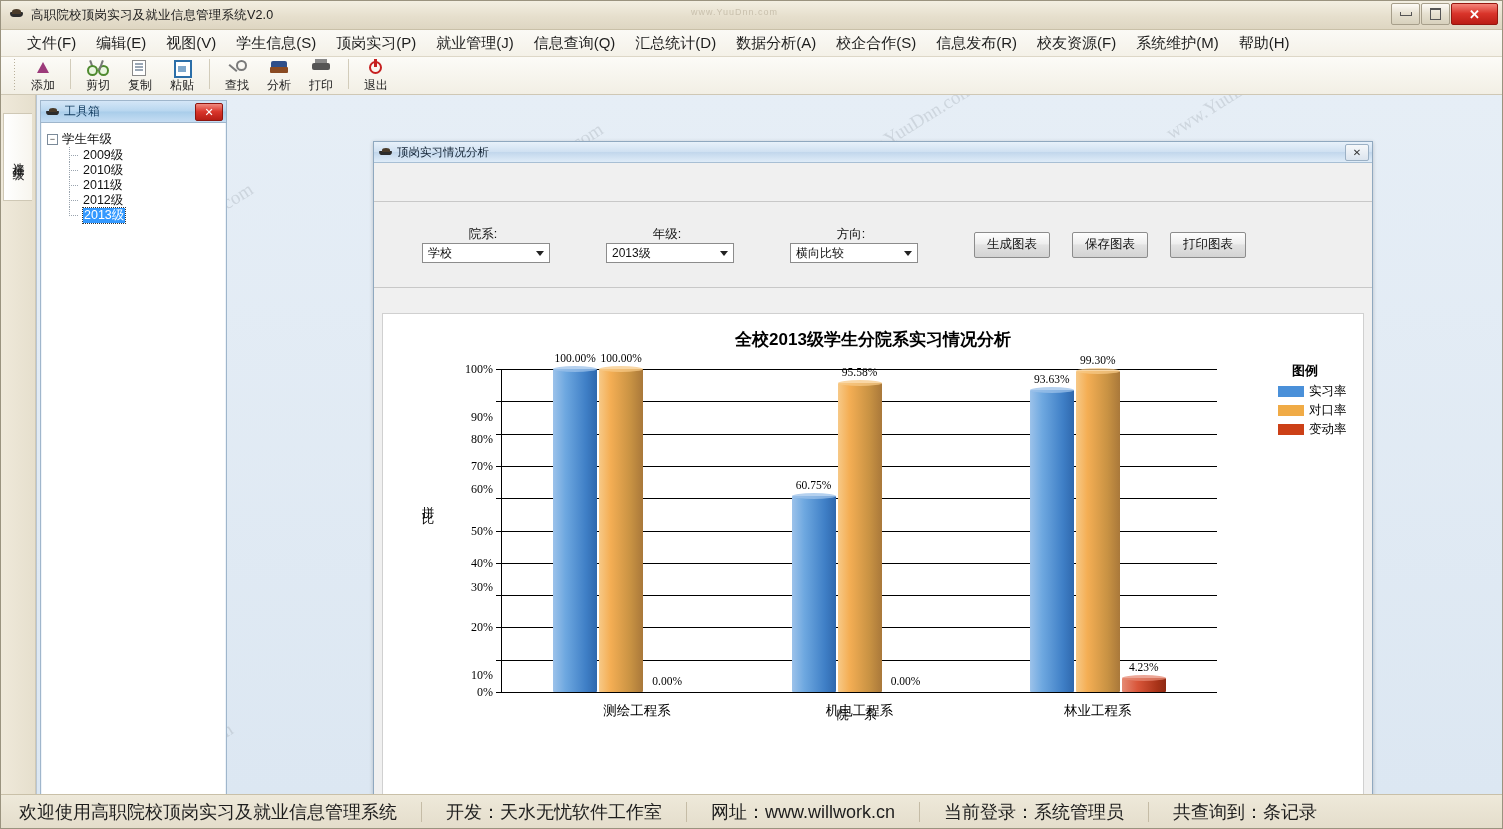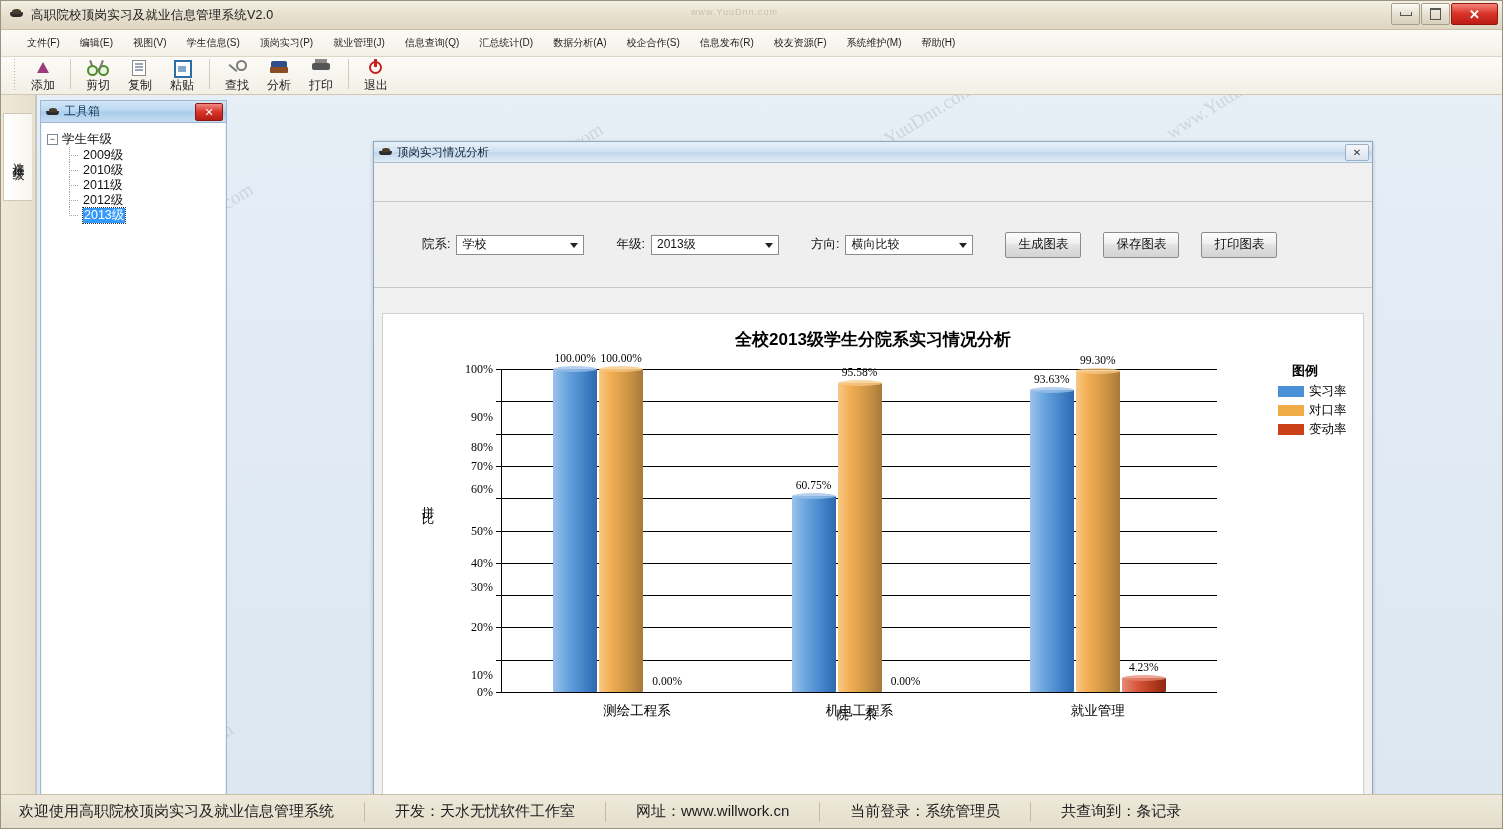--- a/index.html
+++ b/index.html
@@ -67,7 +67,7 @@
     display:flex; align-items:center; padding-left: 16px;
   }
   .menu-item {
-    font-size: 10px; color:#1d1d1d; padding: 3px 10px; cursor:default;
+    font-size: 15px; color:#1d1d1d; padding: 3px 10px; cursor:default;
     white-space: nowrap;
   }
 

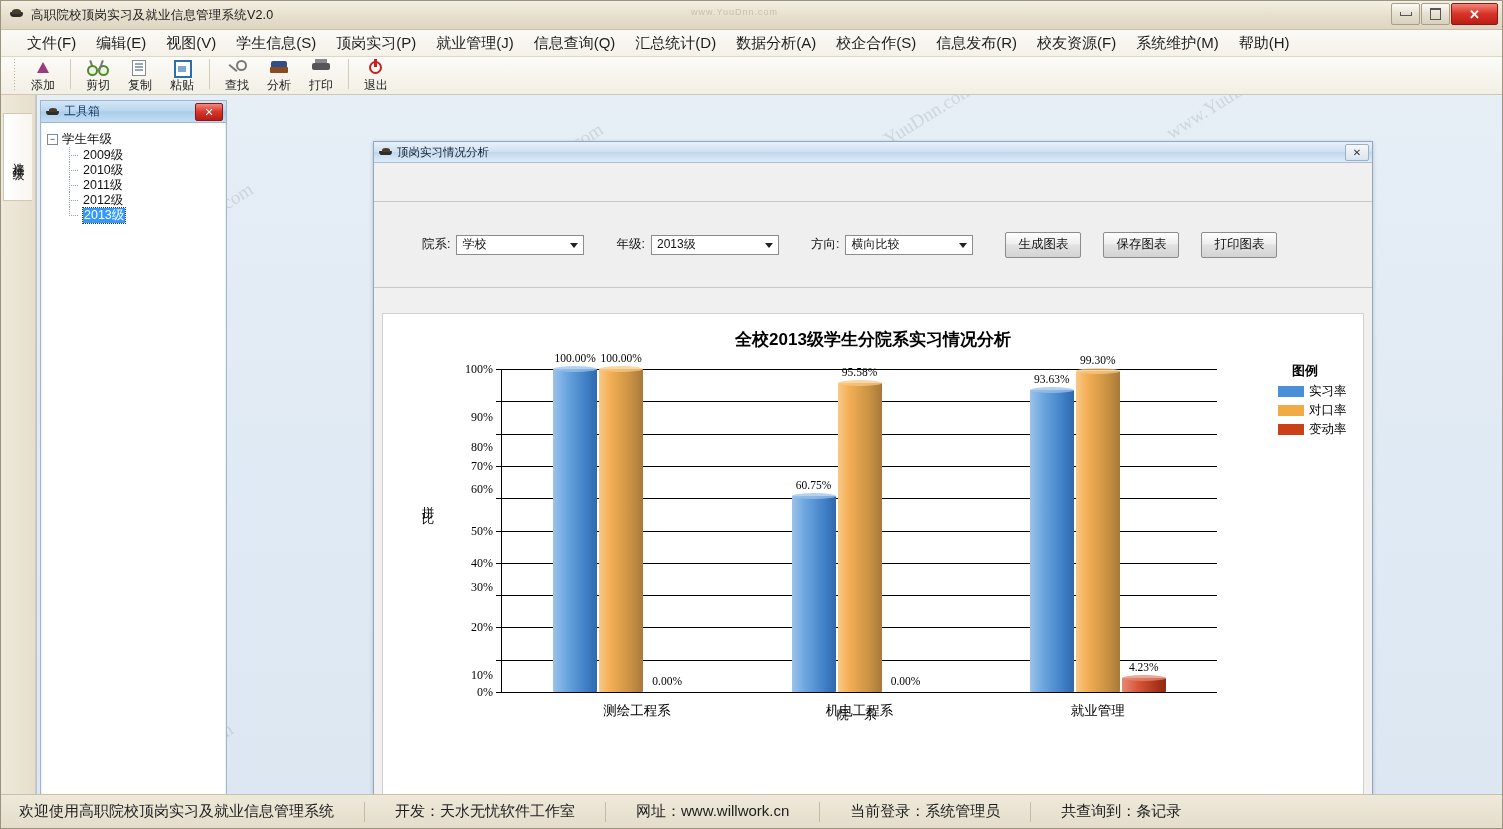--- a/index.html
+++ b/index.html
@@ -218,7 +218,7 @@
     display:flex; align-items:center; padding-left: 48px; gap: 0;
     position:relative;
   }
-  .fld { display:flex; align-items:center; margin-right: 10px; }
+  .fld { display:flex; align-items:center; margin-right: 34px; flex-direction: column; }
   .fld-label { font-size:12.5px; color:#111; margin-right:6px; }
   .combo {
     width: 128px; height: 20px; background:#fff;

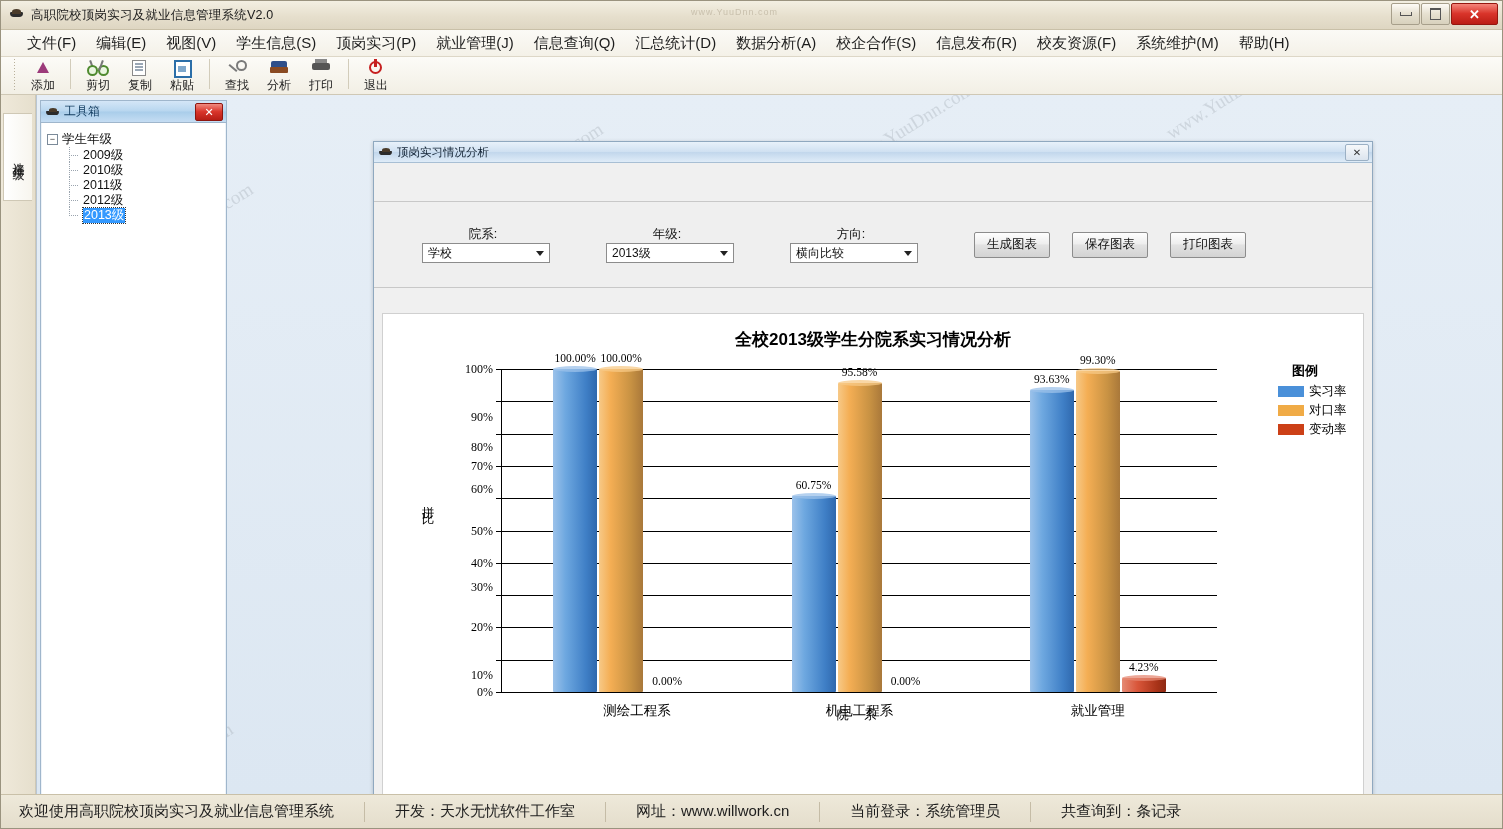--- a/index.html
+++ b/index.html
@@ -486,7 +486,7 @@
               <div class="ylabel" style="top: 96.9px;">70%</div>
               <div class="grid-line" style="top: 64.6px;"></div>
               <div class="tick" style="top: 64.6px;"></div>
-              <div class="ylabel" style="top: 78px;">80%</div>
+              <div class="ylabel" style="top: 70px;">80%</div>
               <div class="grid-line" style="top: 32.3px;"></div>
               <div class="tick" style="top: 32.3px;"></div>
               <div class="ylabel" style="top: 48px;">90%</div>

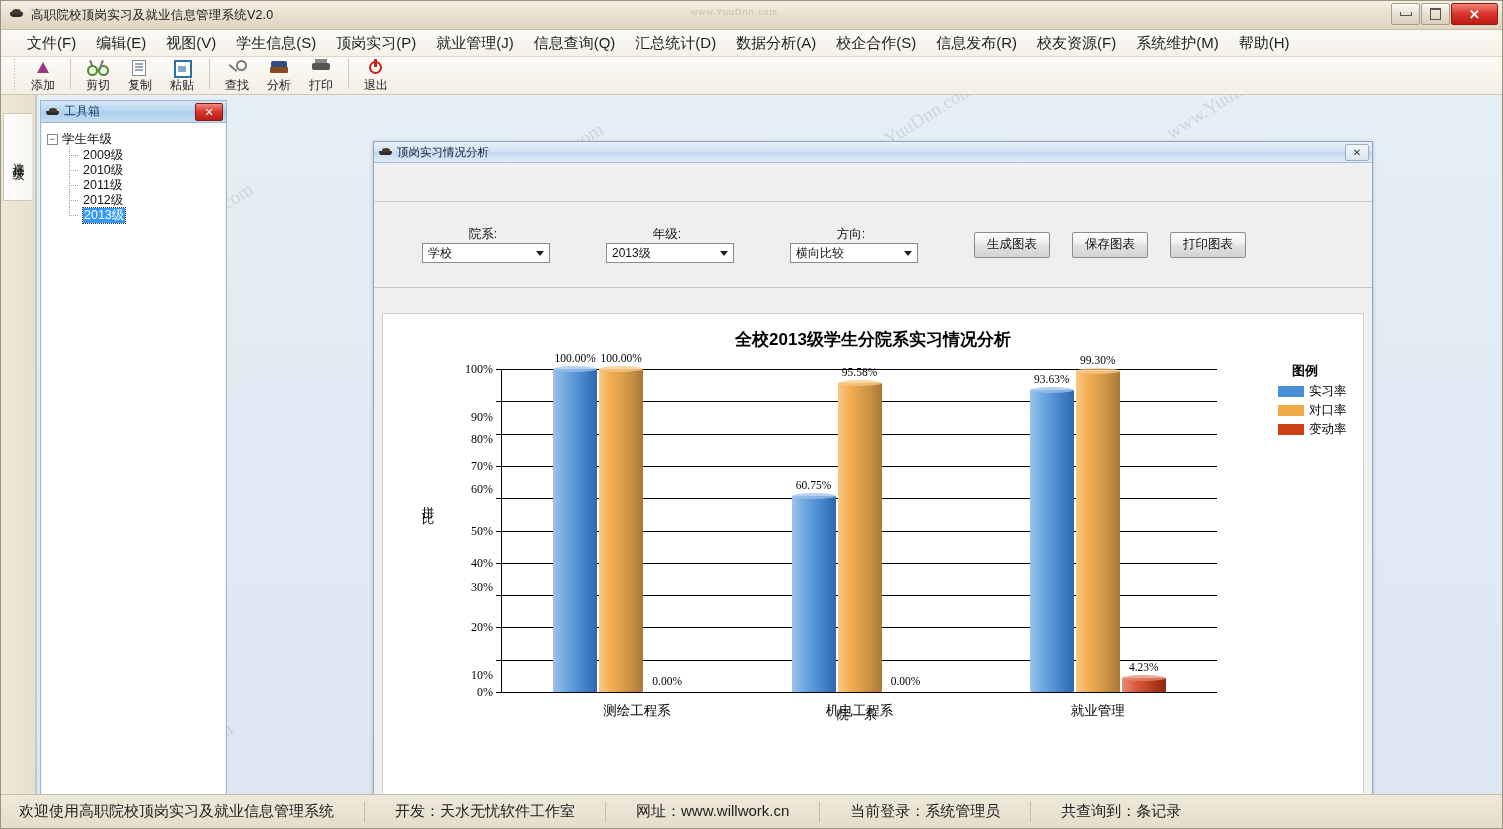--- a/index.html
+++ b/index.html
@@ -525,7 +525,7 @@
                 <div class="cap"></div>
               </div>
               <div class="dlabel" style="left: 641.833px; top: 292.337px;">4.23%</div>
-              <div class="catlabel" style="left: 595.833px;">就业管理</div>
+              <div class="catlabel" style="left: 595.833px;">林业工程系</div>
             </div>
           <div class="legend">
             <div class="legend-title">图例</div>

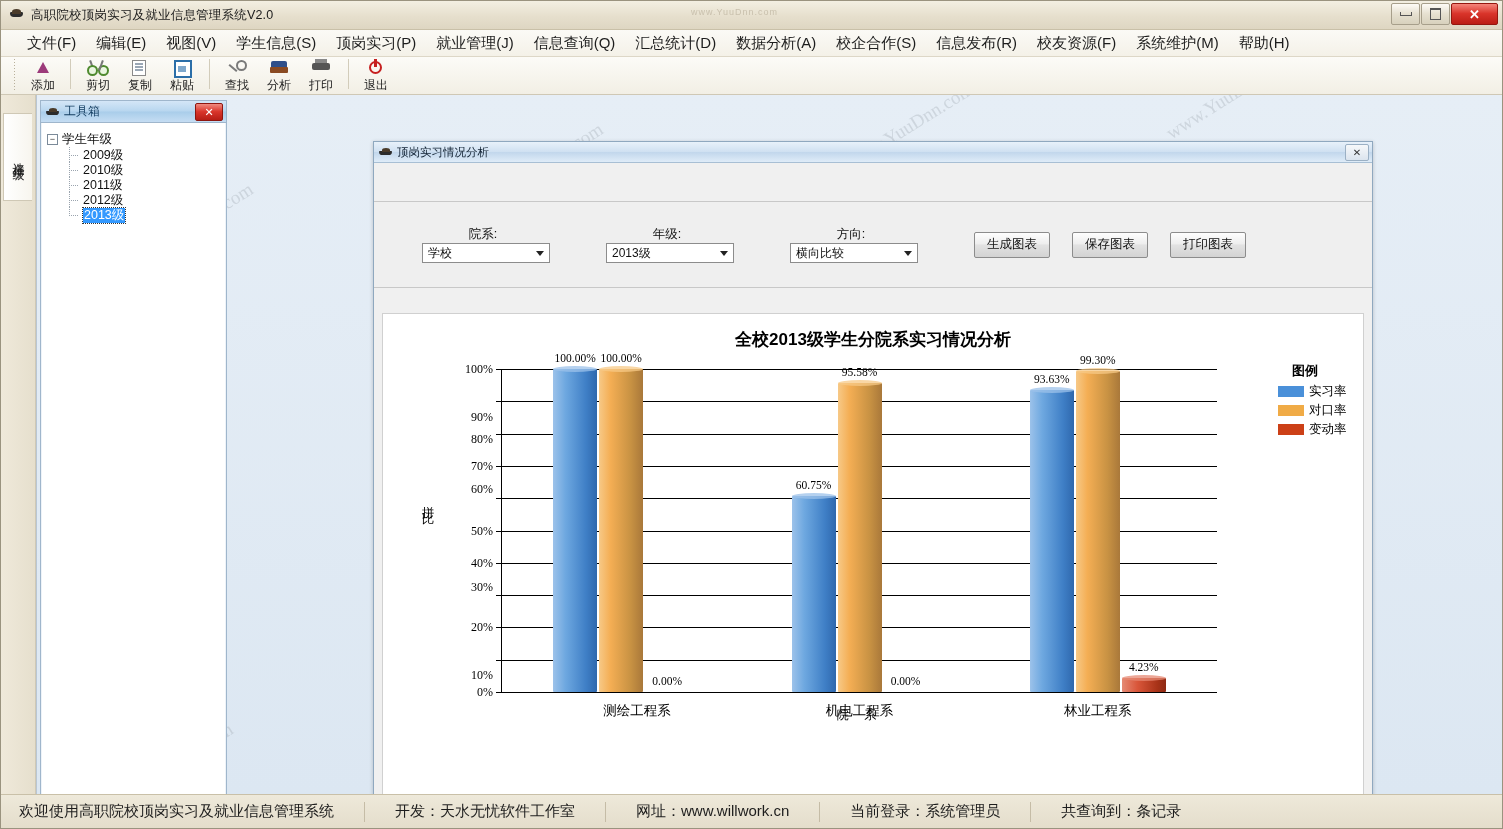--- a/index.html
+++ b/index.html
@@ -309,7 +309,7 @@
     display:flex; align-items:center;
   }
   .status-cell {
-    font-size: 15px; color:#1d1d1d; padding: 0 30px; height:20px;
+    font-size: 18px; color:#1d1d1d; padding: 0 24px; height:20px;
     display:flex;align-items:center;
     border-right: 1px solid #c5bca6;
   }

